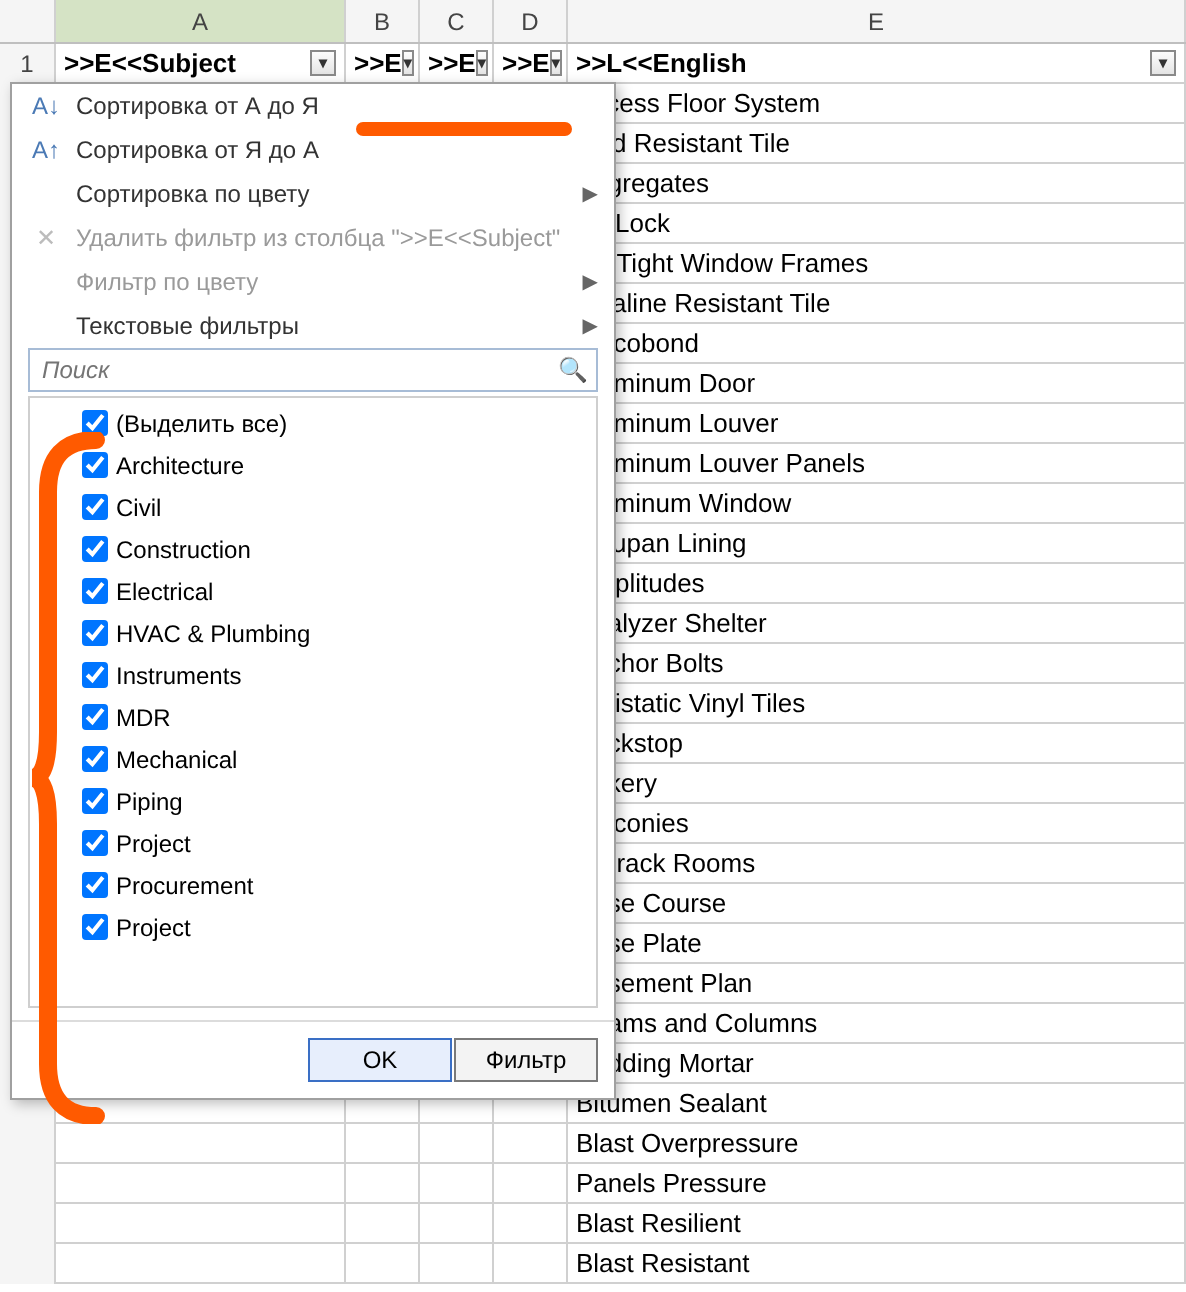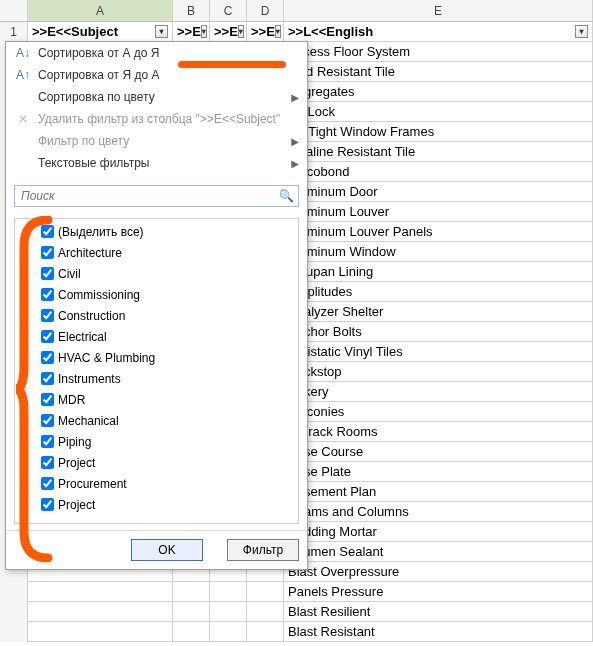--- a/index.html
+++ b/index.html
@@ -93,7 +93,7 @@
   .dd-item.disabled .dd-icon{color:#bcbcbc;}
   .dd-sub { margin-left:auto;color:#666;font-size:10px; }
   .dd-search {
-    margin: 11px 8px;
+    margin: 0 8px;
     border:1px solid #a7bcd6;
     display:flex;align-items:center;
     padding:2px 4px;

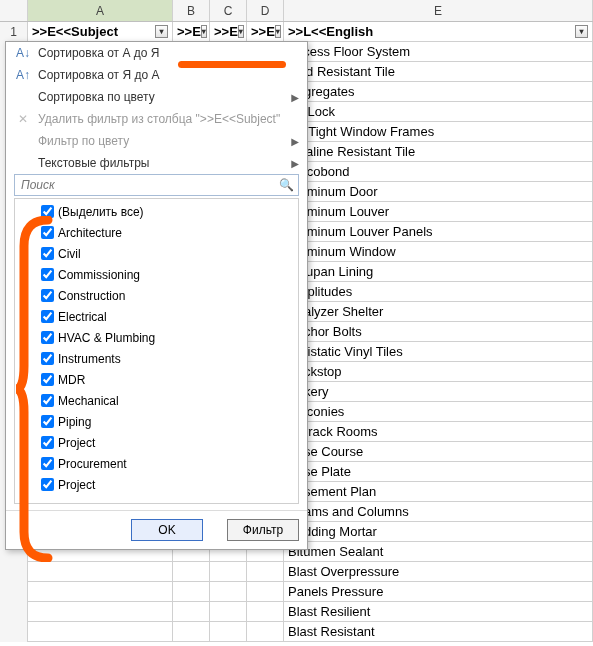--- a/index.html
+++ b/index.html
@@ -457,10 +457,6 @@
         </div>
         <div class="chk-row">
           <input type="checkbox" checked="" style="">
-          <span>Commissioning</span>
-        </div>
-        <div class="chk-row">
-          <input type="checkbox" checked="" style="">
           <span>Construction</span>
         </div>
         <div class="chk-row">

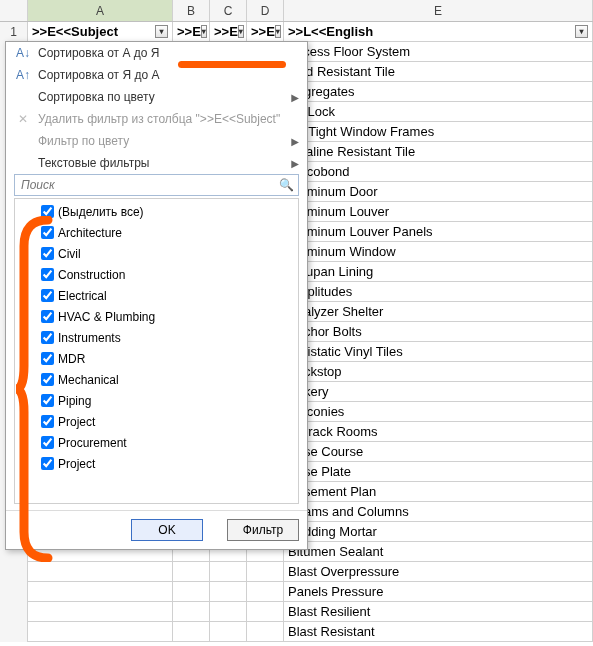--- a/index.html
+++ b/index.html
@@ -111,7 +111,7 @@
   .chk-row{display:flex;align-items:center;padding:1px 4px 1px 22px;font-size:12px;}
   .chk-row input{margin-right:4px;}
   .dd-btns{
-    display:flex;justify-content:flex-end;gap:24px;
+    display:flex;justify-content:flex-end;gap:1px;
     padding:8px;border-top:1px solid #dcdcdc;margin-top:6px;
   }
   .dd-btn{

